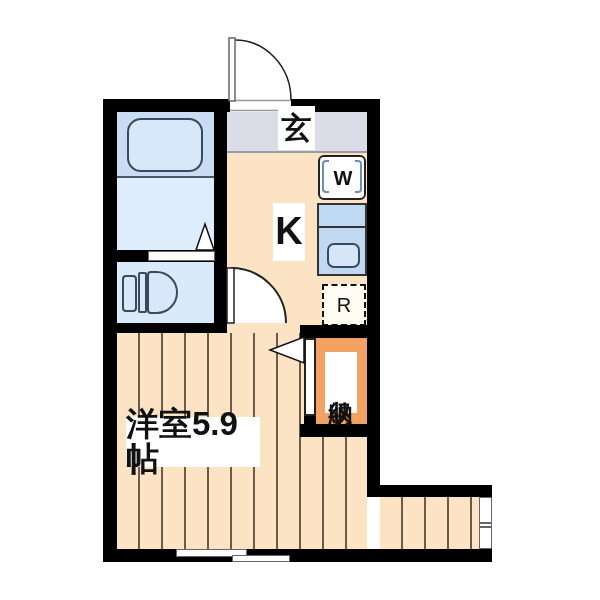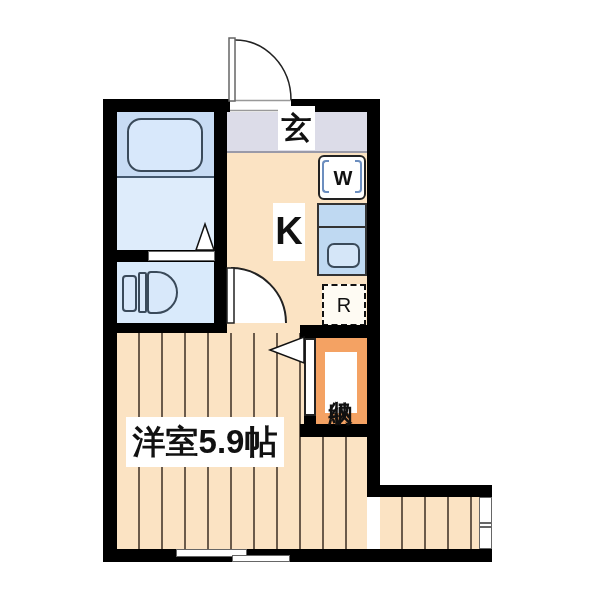--- a/index.html
+++ b/index.html
@@ -110,7 +110,7 @@
 
   <div class="label vtext" style="left:325px;top:352px;width:32px;height:61px;font-size:24px;font-weight:700;">収納</div>
 
-  <div class="label" style="left:126px;top:417px;width:158px;height:50px;font-size:33px;font-weight:700;">洋室5.9帖</div>
+  <div class="label" style="left:126px;top:417px;width:134px;height:50px;font-size:33px;font-weight:700;">洋室5.9帖</div>
 
 </div>
 

